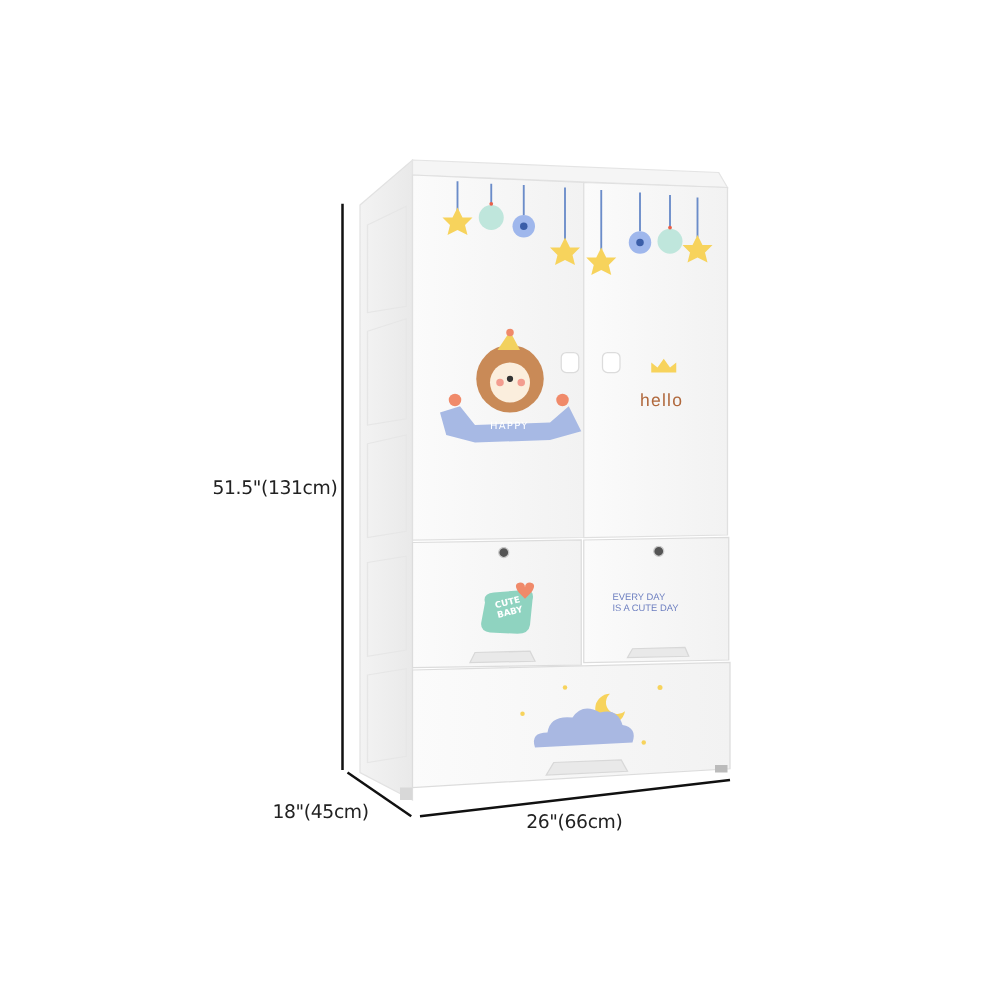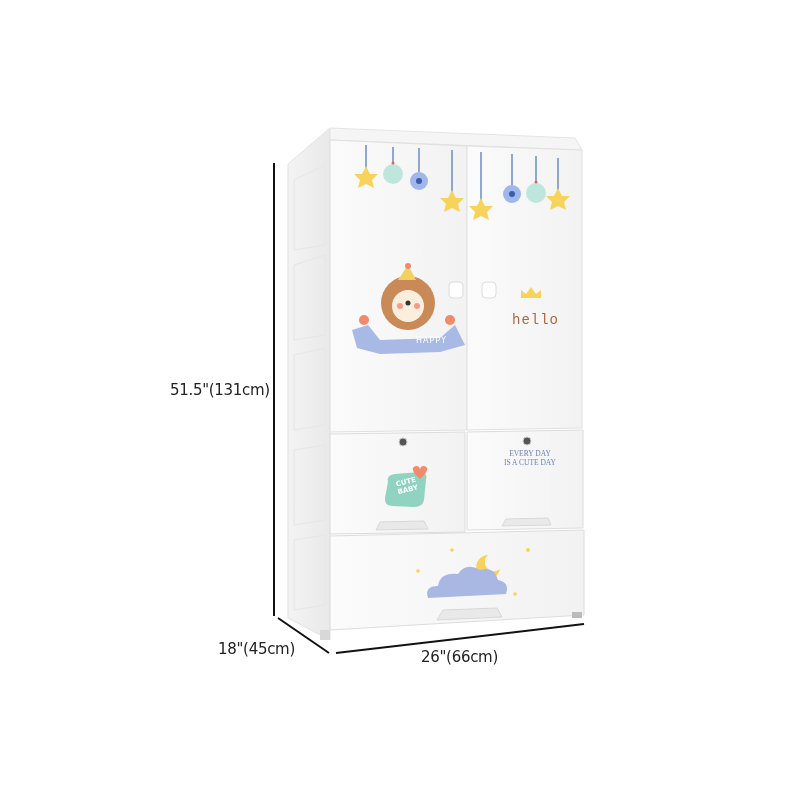--- a/index.html
+++ b/index.html
@@ -118,7 +118,7 @@
 </svg>
 
 <div class="abs" style="left:416px;top:336px;font-size:8px;color:#ffffff;letter-spacing:1px;">HAPPY</div>
-<div class="abs" style="left:512px;top:312px;font-family:Liberation Mono, monospace;font-size:14px;color:#b0683c;letter-spacing:1px;">hello</div>
+<div class="abs" style="left:512px;top:312px;font-family:Liberation Sans, sans-serif;font-size:14px;color:#b0683c;letter-spacing:1px;">hello</div>
 <div class="abs" style="left:392px;top:478px;transform:rotate(-14deg);font-size:7px;color:#ffffff;font-weight:bold;line-height:8px;text-align:center;width:30px;">
   <div>CUTE</div>
   <div>BABY</div>

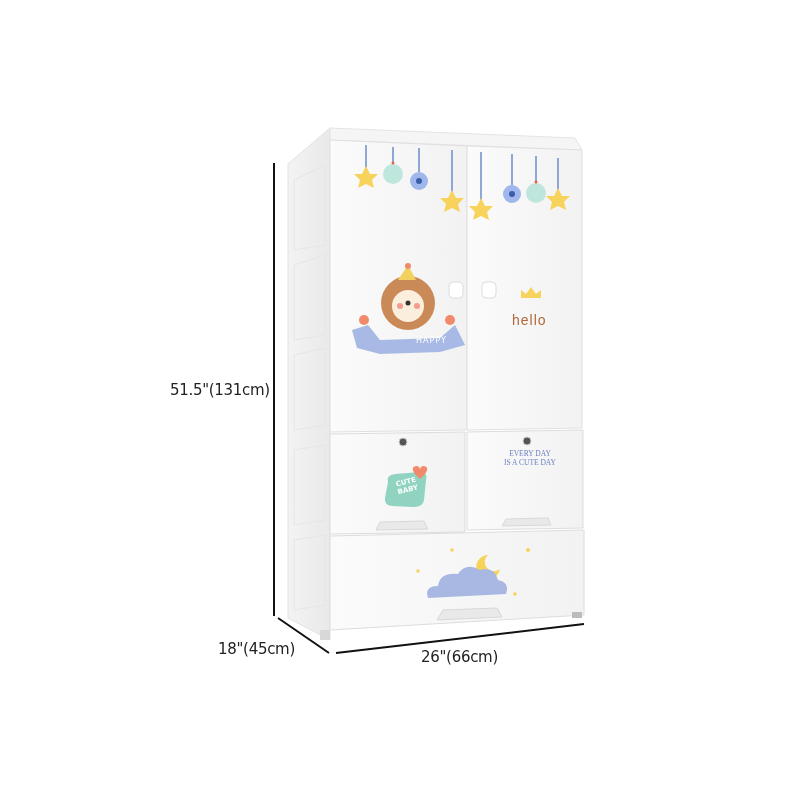--- a/index.html
+++ b/index.html
@@ -117,7 +117,7 @@
   </g>
 </svg>
 
-<div class="abs" style="left:416px;top:336px;font-size:8px;color:#ffffff;letter-spacing:1px;">HAPPY</div>
+<div class="abs" style="left:392px;top:336px;font-size:8px;color:#ffffff;letter-spacing:1px;">HAPPY</div>
 <div class="abs" style="left:512px;top:312px;font-family:Liberation Sans, sans-serif;font-size:14px;color:#b0683c;letter-spacing:1px;">hello</div>
 <div class="abs" style="left:392px;top:478px;transform:rotate(-14deg);font-size:7px;color:#ffffff;font-weight:bold;line-height:8px;text-align:center;width:30px;">
   <div>CUTE</div>

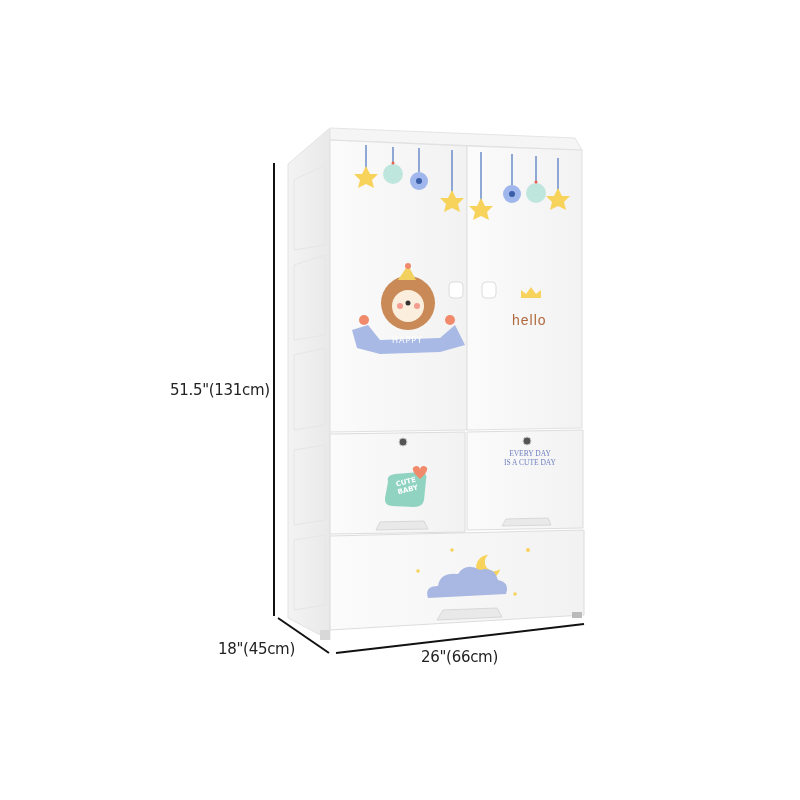--- a/index.html
+++ b/index.html
@@ -123,7 +123,7 @@
   <div>CUTE</div>
   <div>BABY</div>
 </div>
-<div class="abs" style="left:490px;top:449px;font-family:Liberation Serif, serif;font-size:7.5px;color:#6d7fc0;line-height:9px;text-align:center;width:80px;">
+<div class="abs" style="left:490px;top:473px;font-family:Liberation Sans, sans-serif;font-size:7.5px;color:#6d7fc0;line-height:9px;text-align:left;width:80px;">
   <div>EVERY DAY</div>
   <div>IS A CUTE DAY</div>
 </div>

